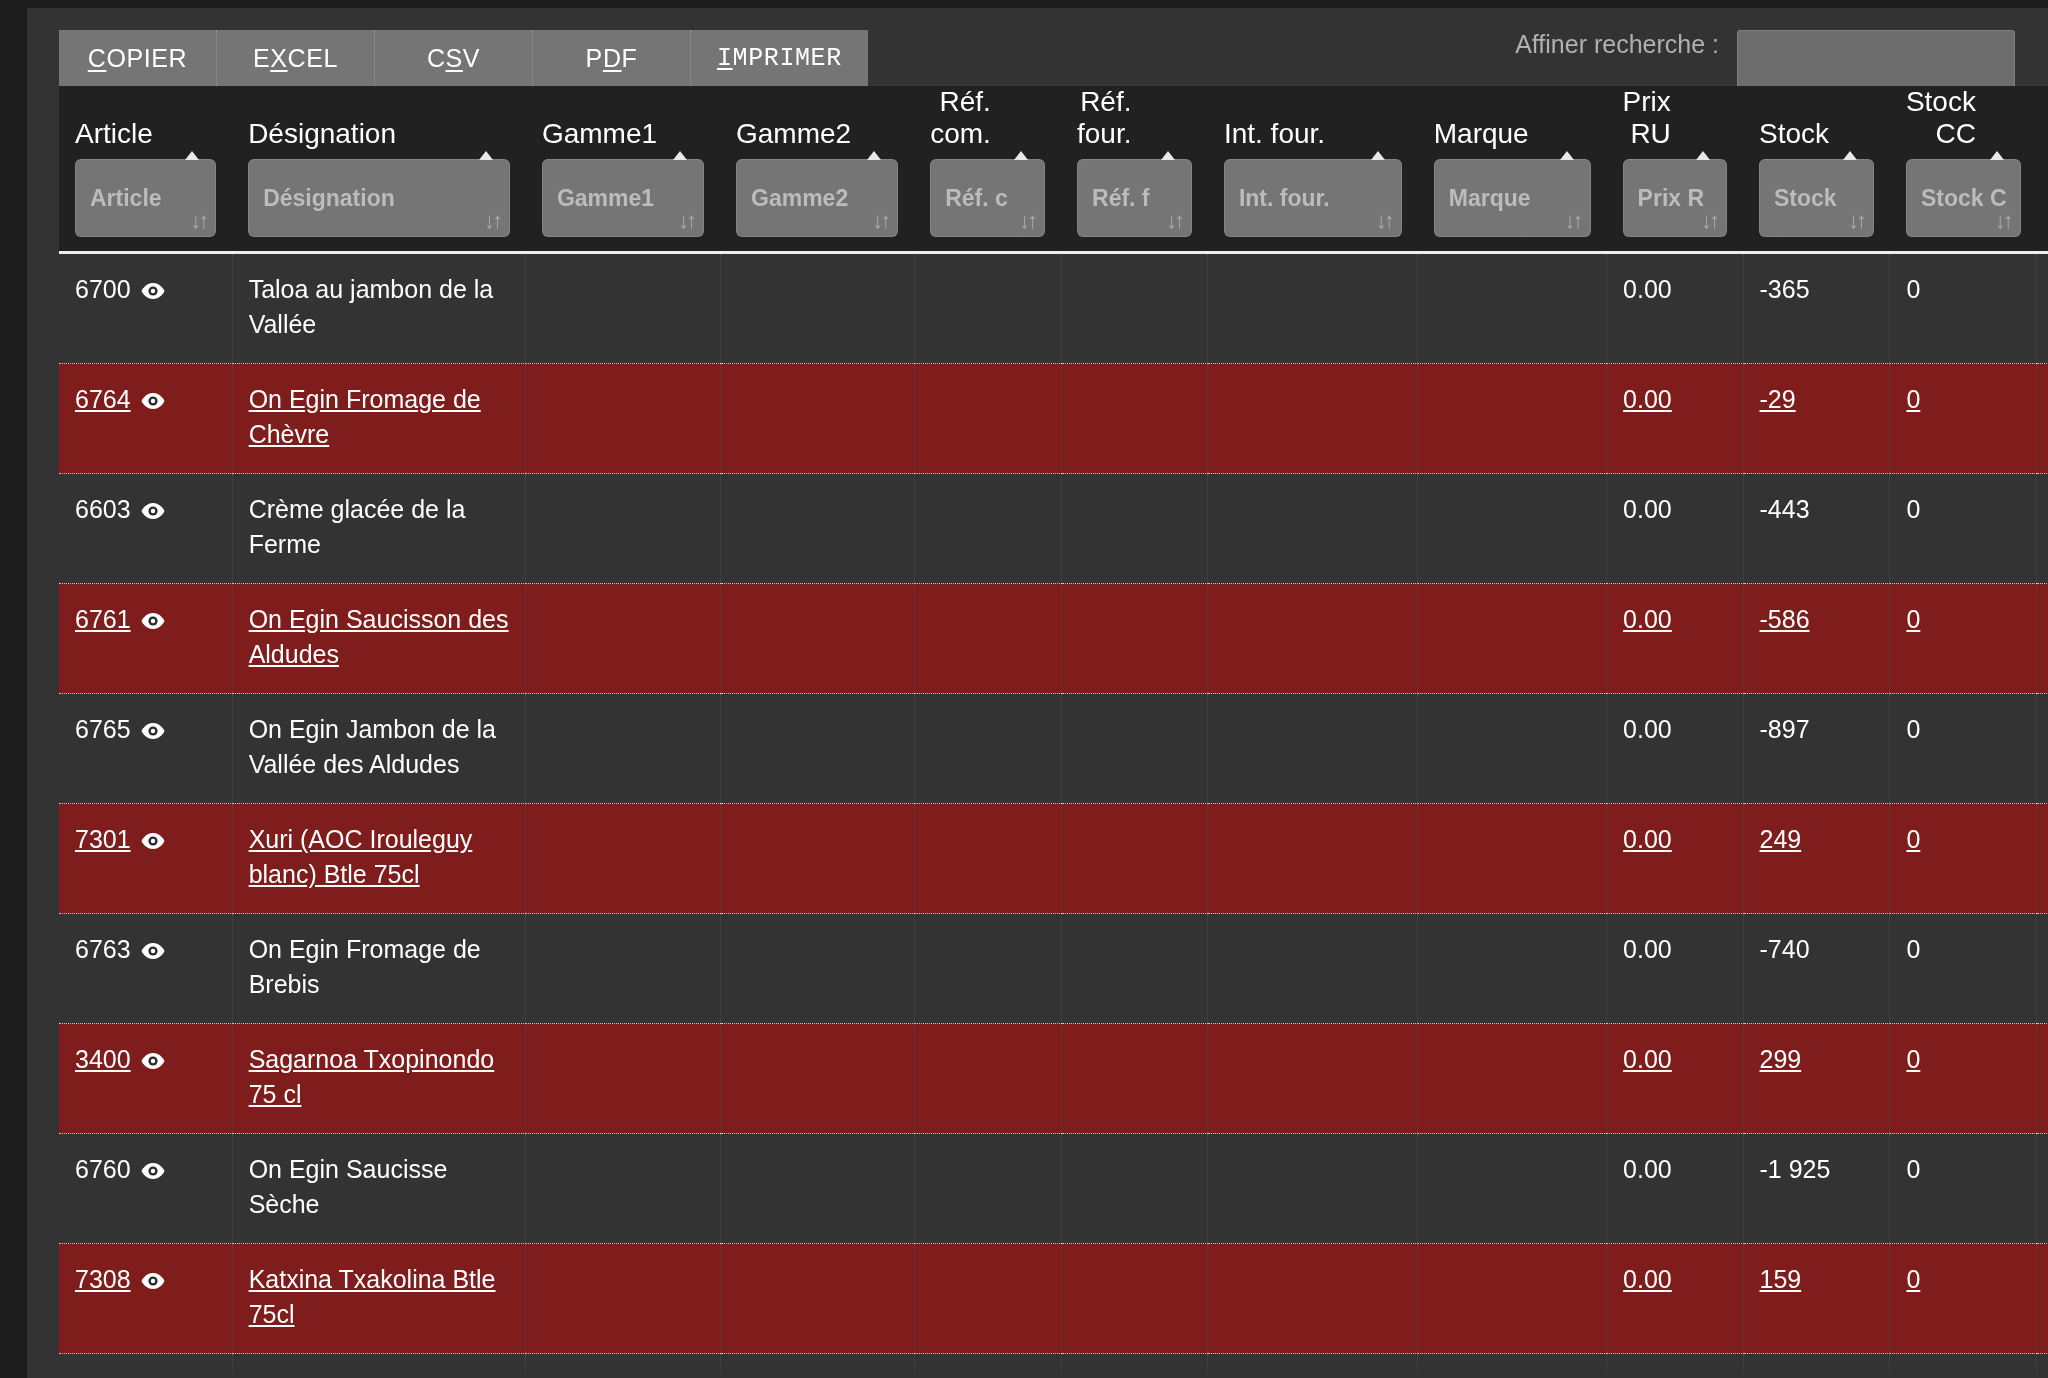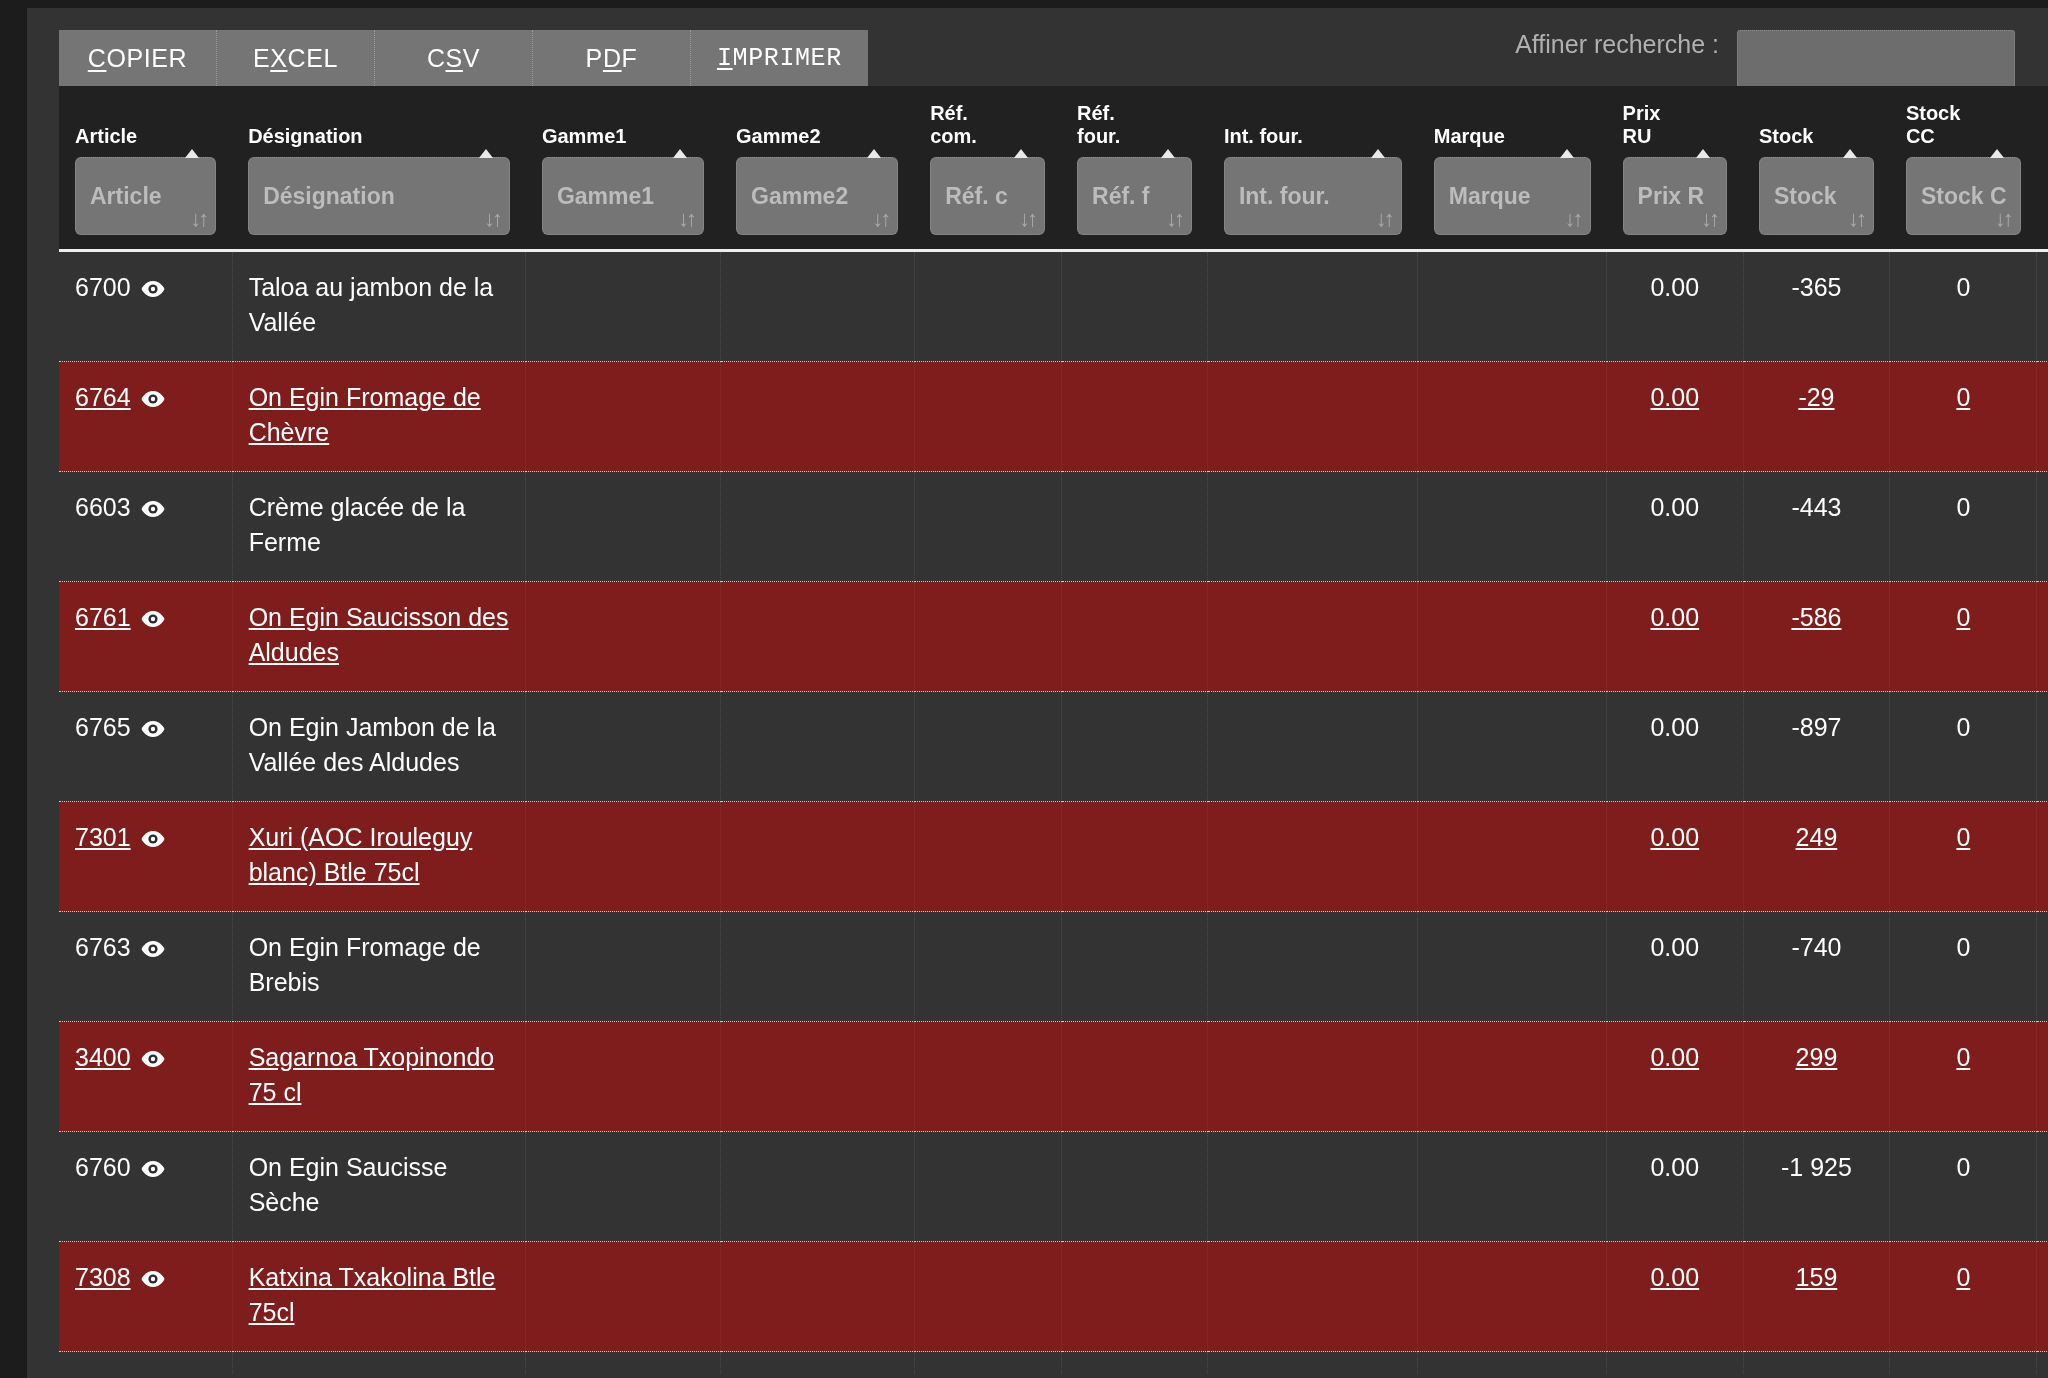--- a/index.html
+++ b/index.html
@@ -94,10 +94,10 @@
   .th-inner { padding: 0 16px; }
   .th-label {
     color: #ffffff;
-    font-size: 20px;
-    font-weight: bold;
+    font-size: 28px;
+    font-weight: normal;
     line-height: 1.15;
-    text-align: left;
+    text-align: right;
     min-height: 62px;
     display: flex;
     align-items: flex-end;

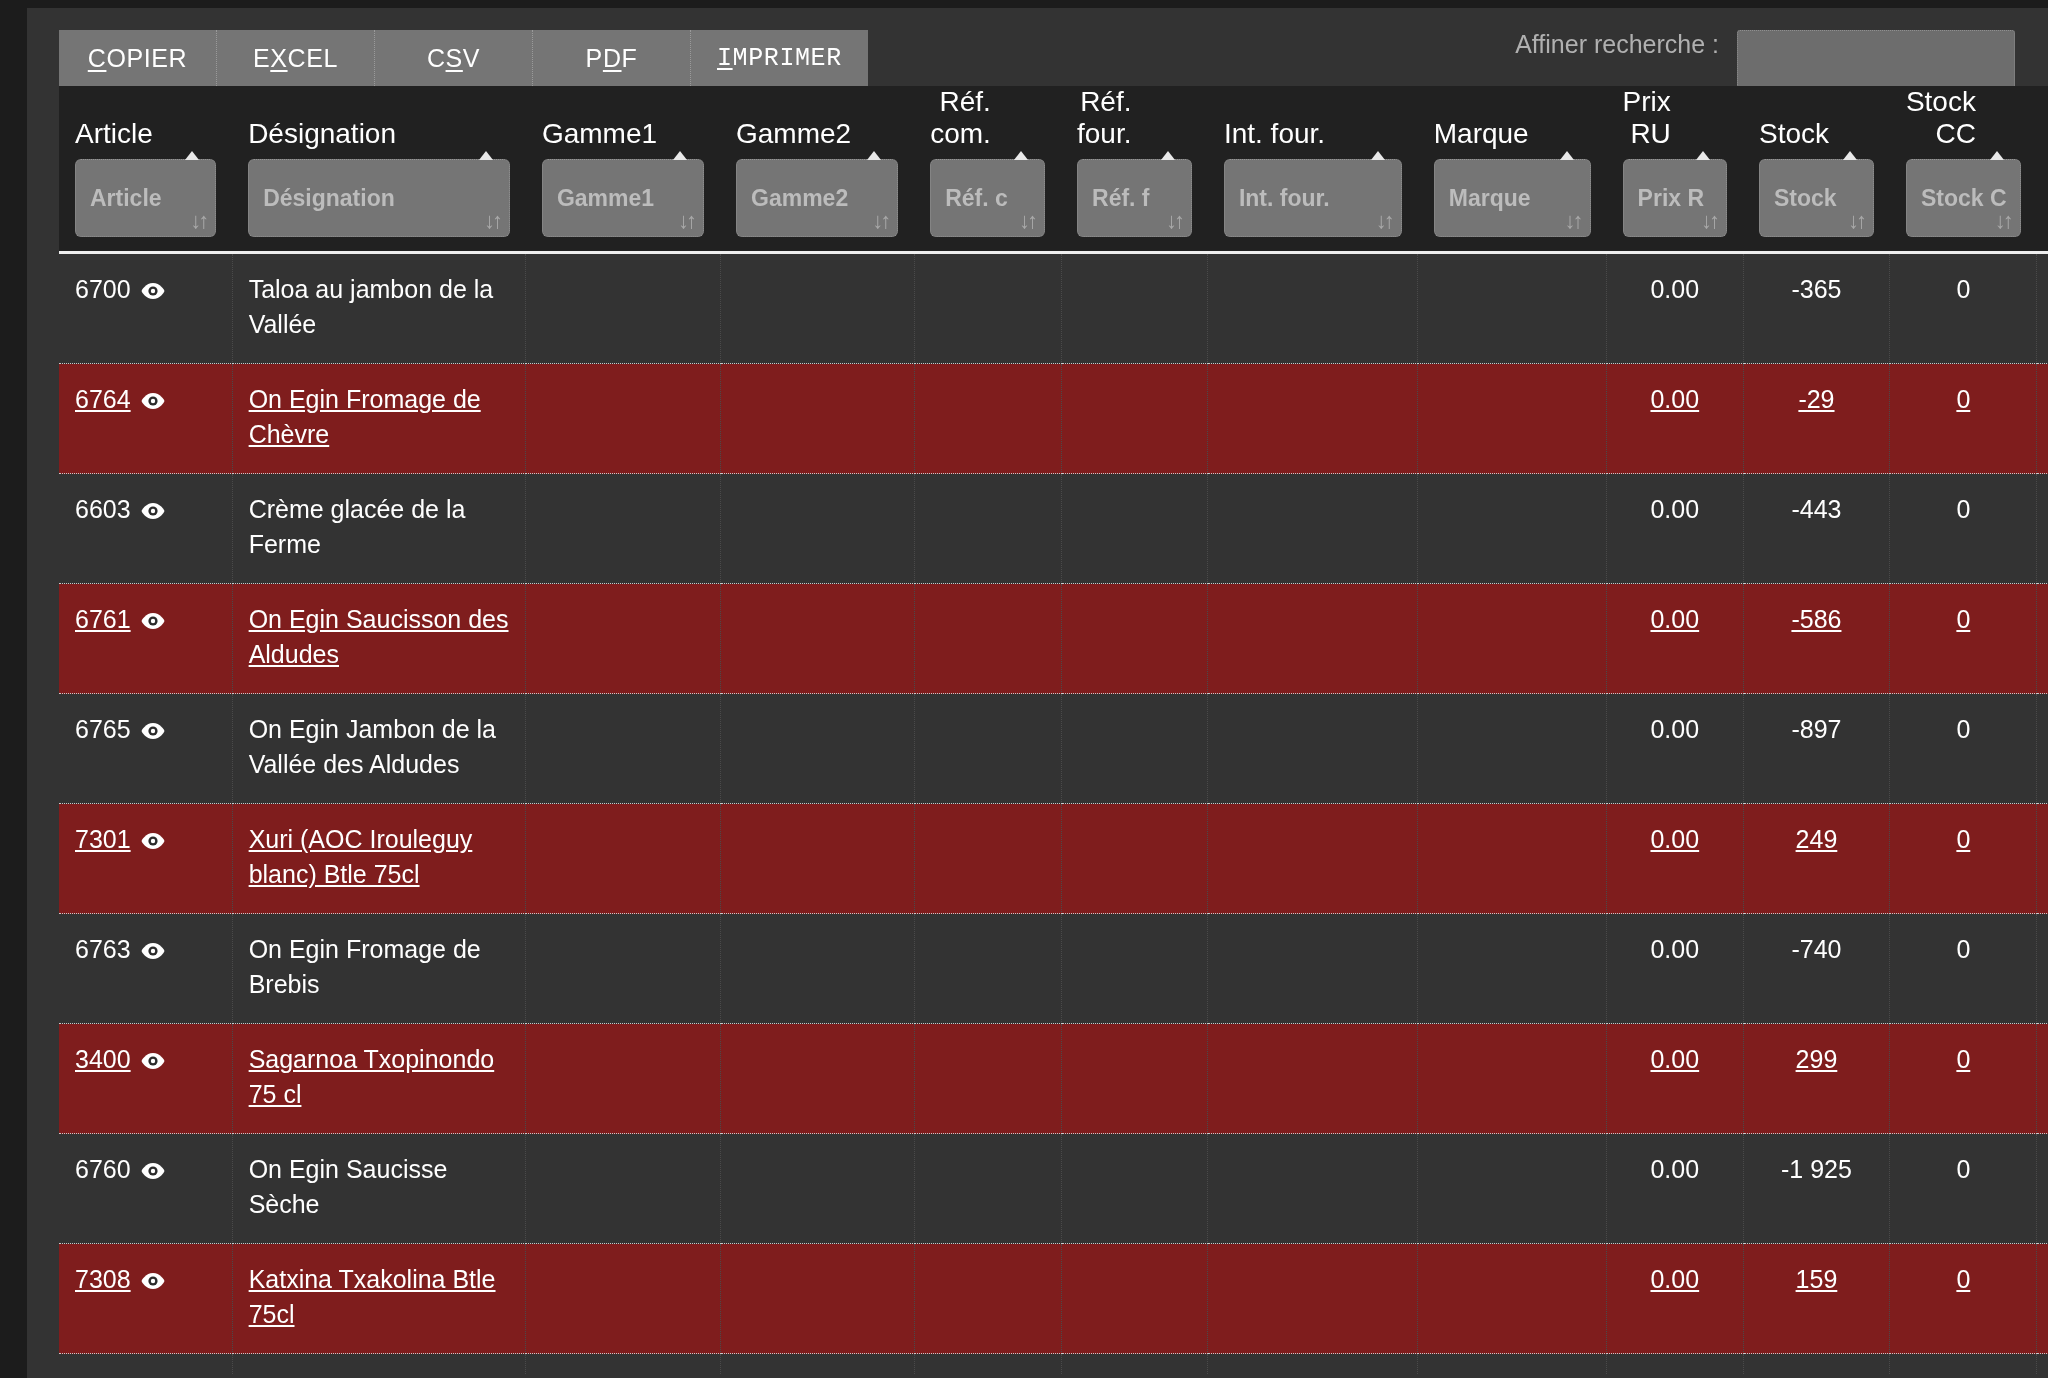--- a/index.html
+++ b/index.html
@@ -150,7 +150,7 @@
   }
   tbody tr.odd  td { background: #333333; }
   tbody tr.even td { background: #7f1d1d; text-decoration: underline; }
-  td.num { text-align: center; }
+  td.num { text-align: left; }
   .art-cell { white-space: nowrap; }
   .eye {
     display: inline-block;

